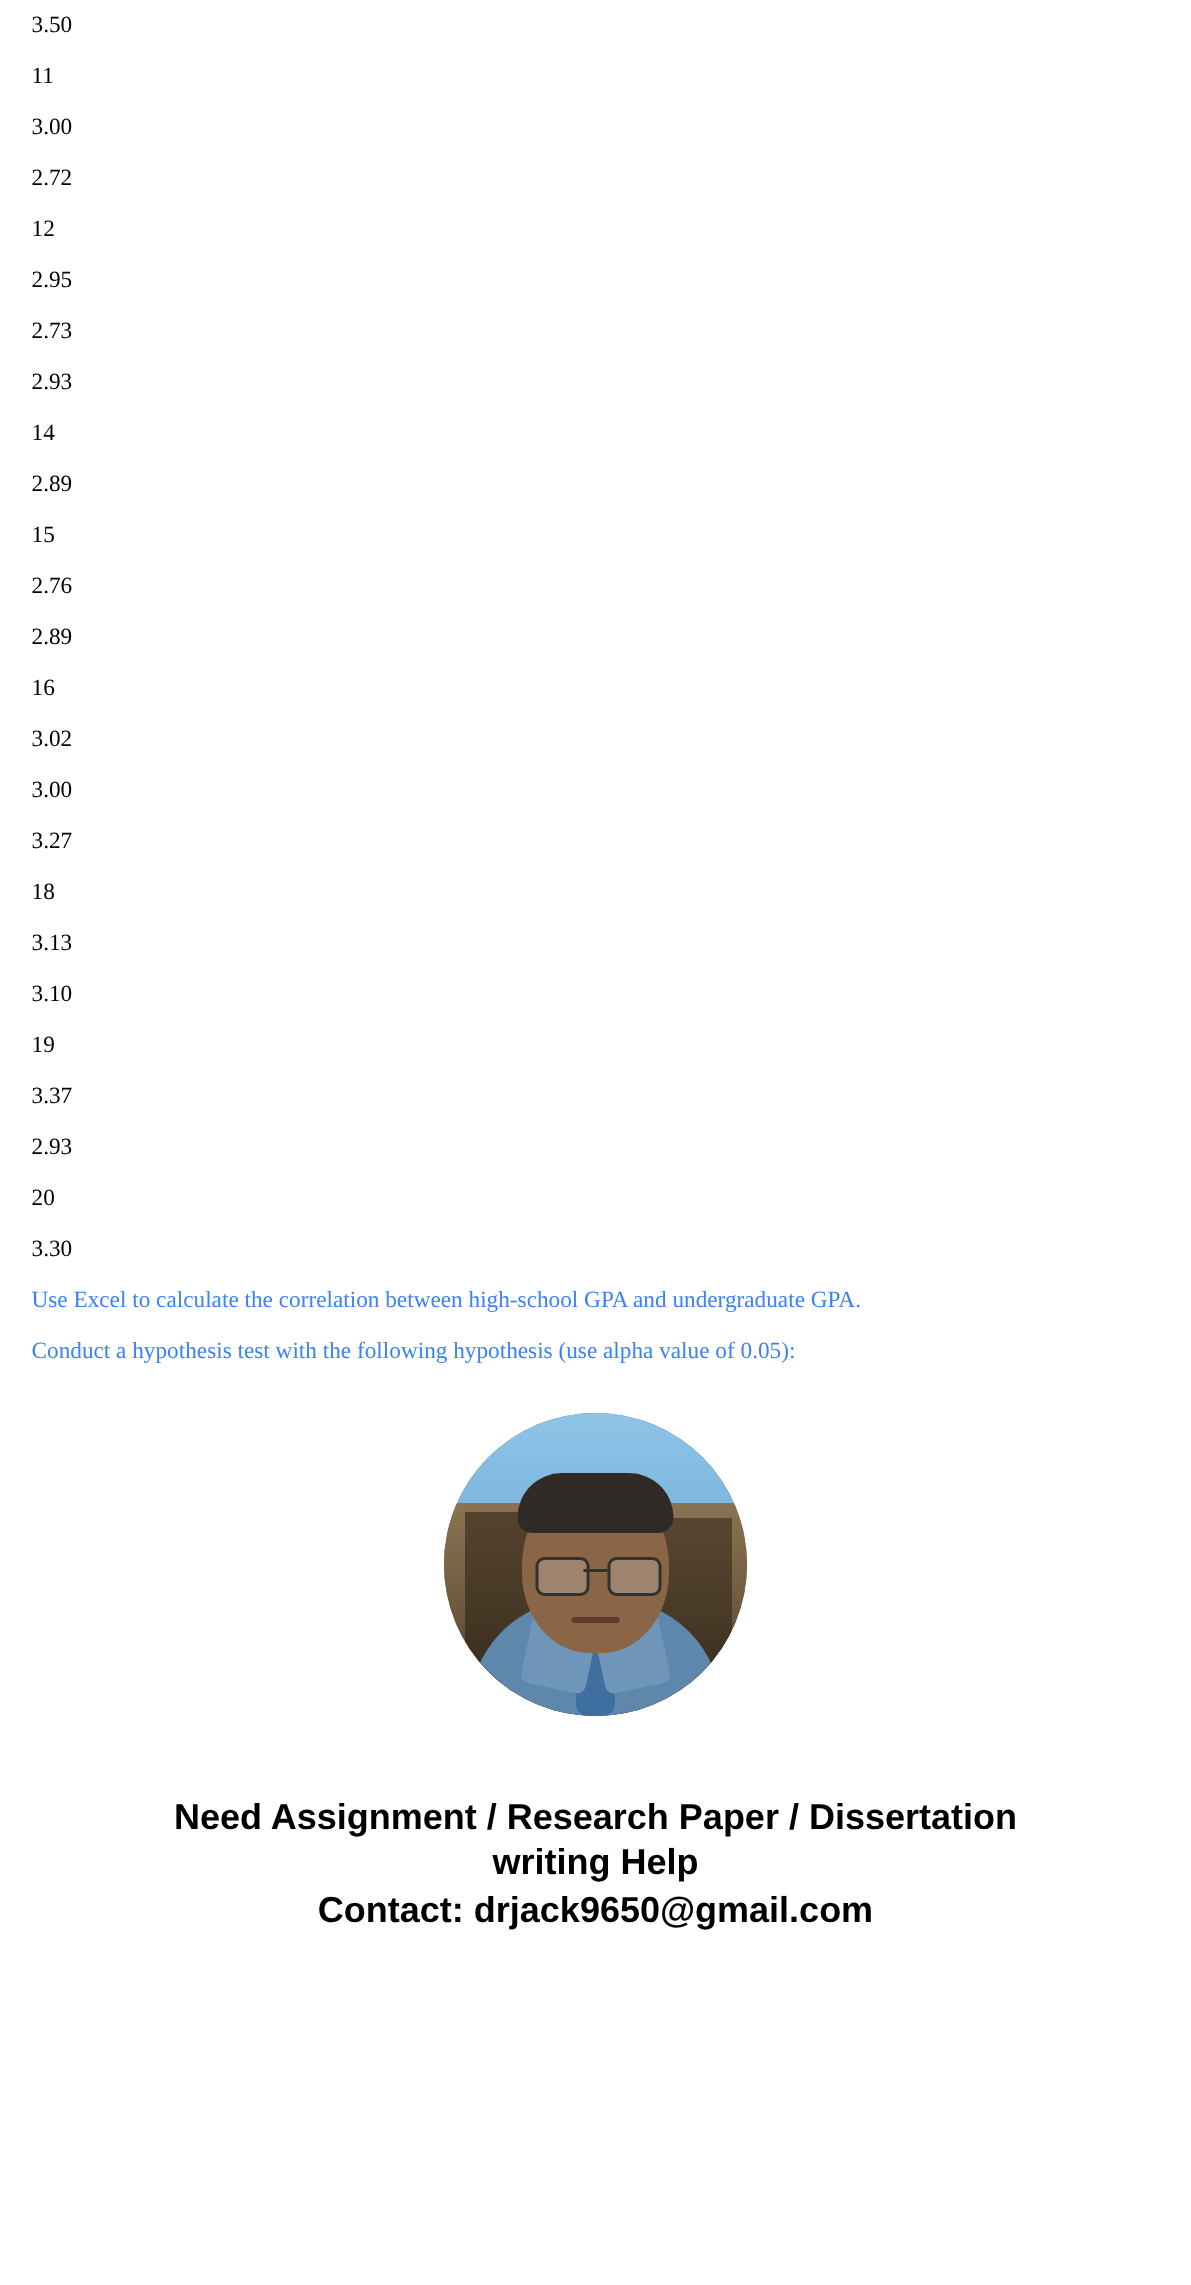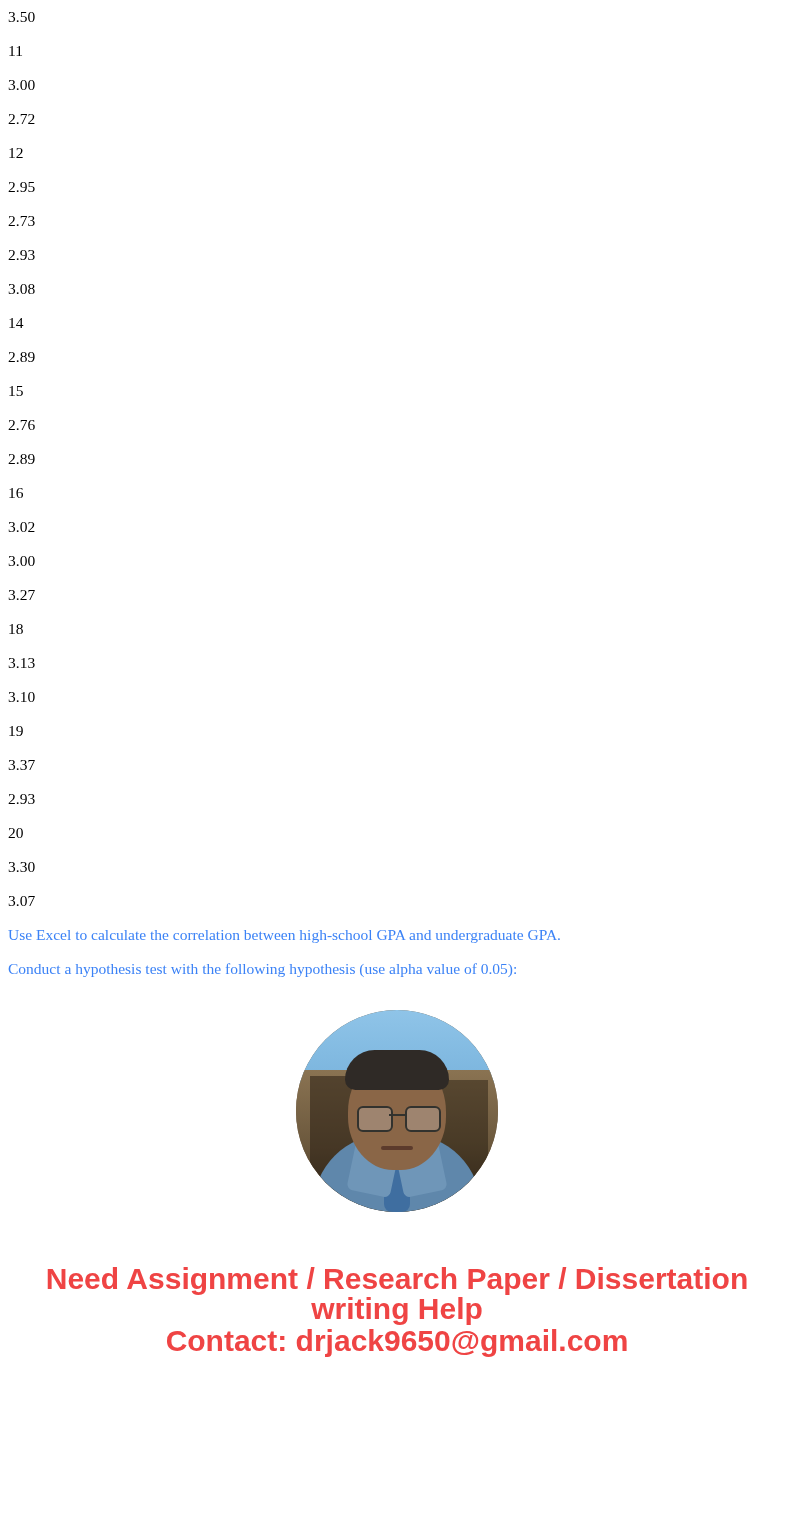--- a/index.html
+++ b/index.html
@@ -16,7 +16,7 @@
   .page {
     width: 794px;
     box-sizing: border-box;
-    padding: 0 8px;
+    padding: 0 21px;
   }
   .data-line {
     font-family: "Liberation Serif", serif;

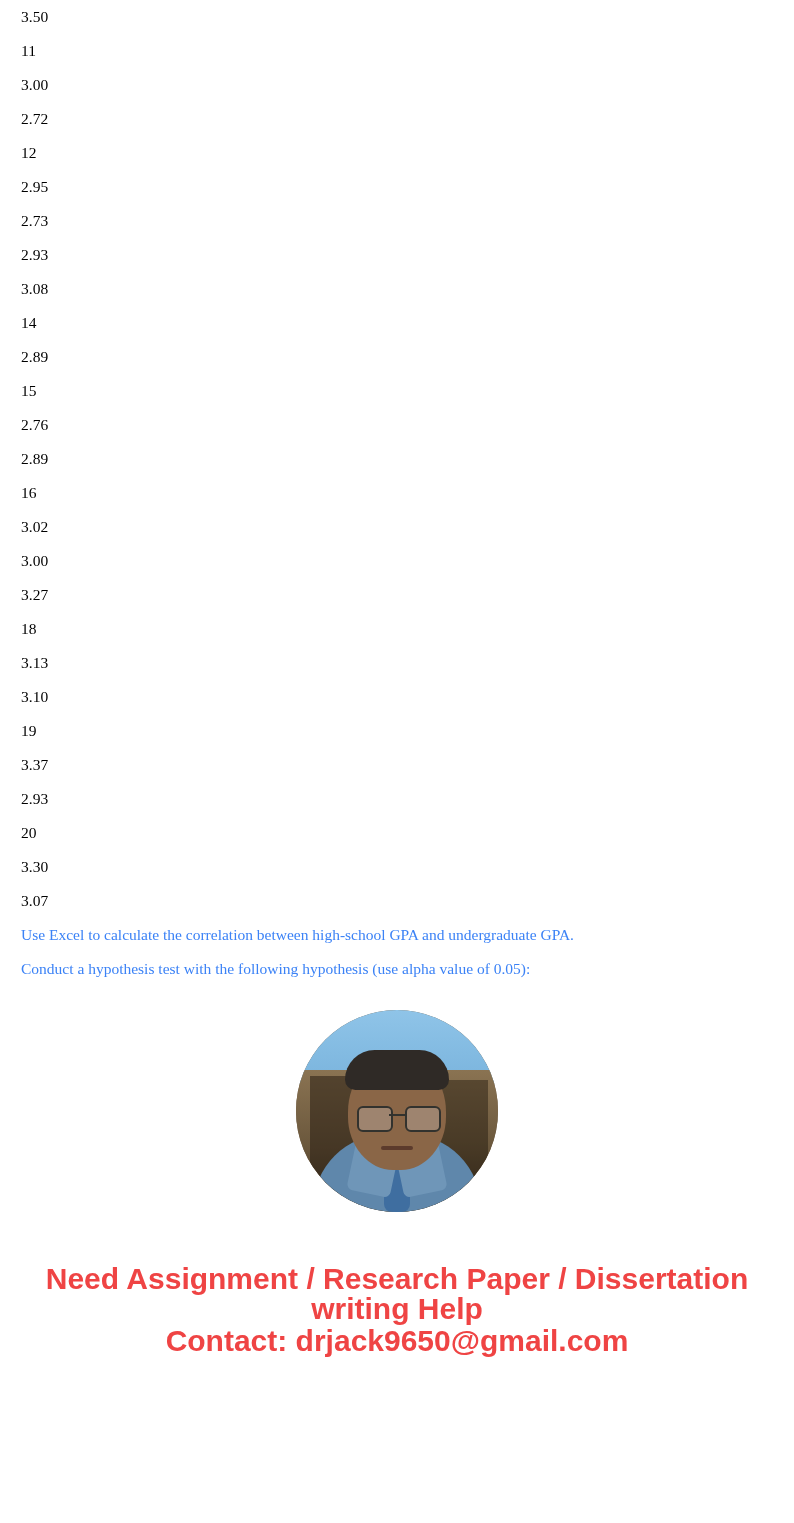--- a/index.html
+++ b/index.html
@@ -206,7 +206,6 @@
     <div class="data-line">2.95</div>
     <div class="data-line">2.73</div>
     <div class="data-line">2.93</div>
-    <div class="data-line">3.08</div>
     <div class="data-line">14</div>
     <div class="data-line">2.89</div>
     <div class="data-line">15</div>

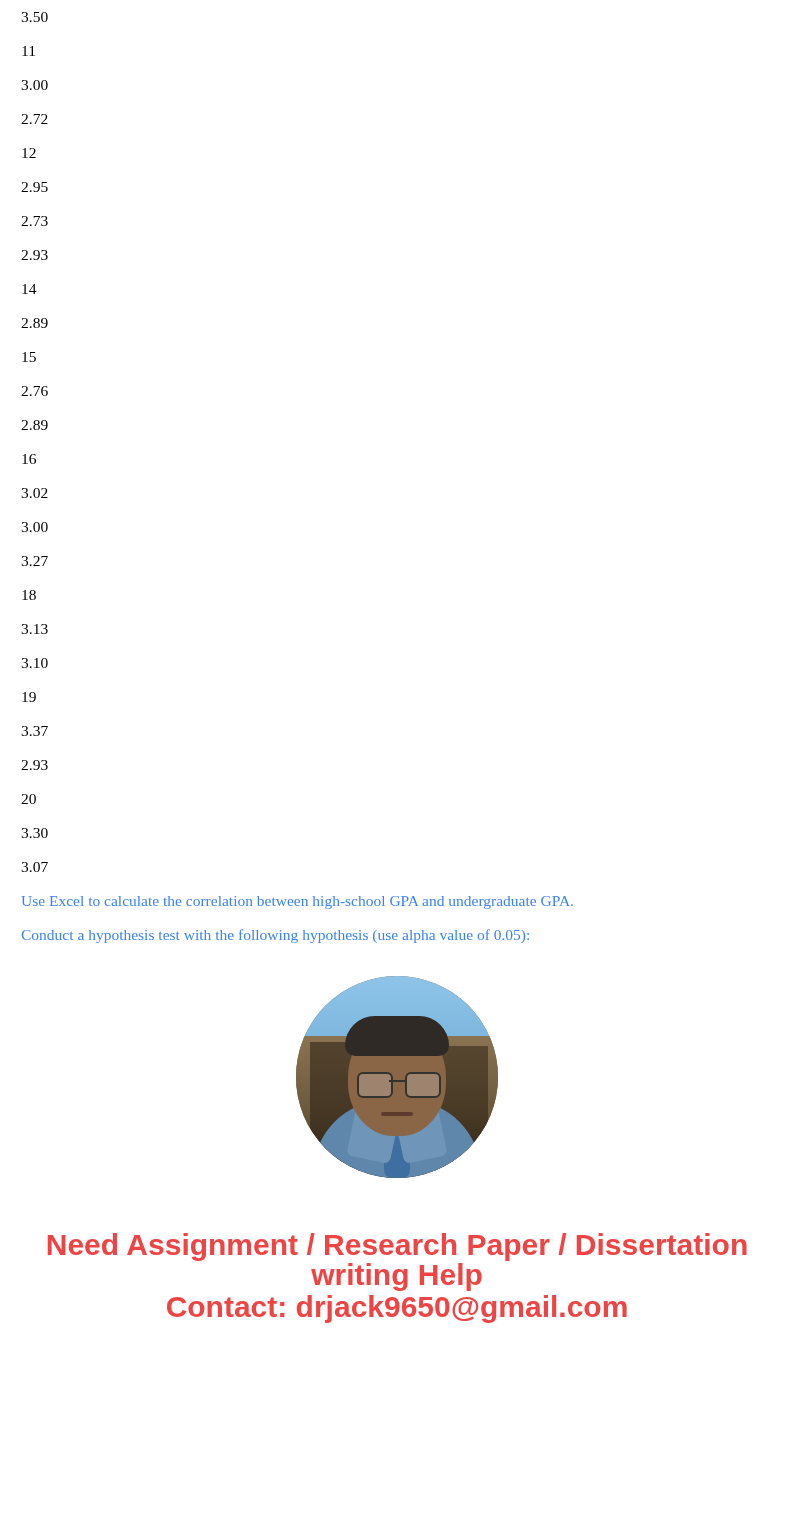--- a/index.html
+++ b/index.html
@@ -223,7 +223,6 @@
     <div class="data-line">2.93</div>
     <div class="data-line">20</div>
     <div class="data-line">3.30</div>
-    <div class="data-line">3.07</div>
   </div>
 
   <div>

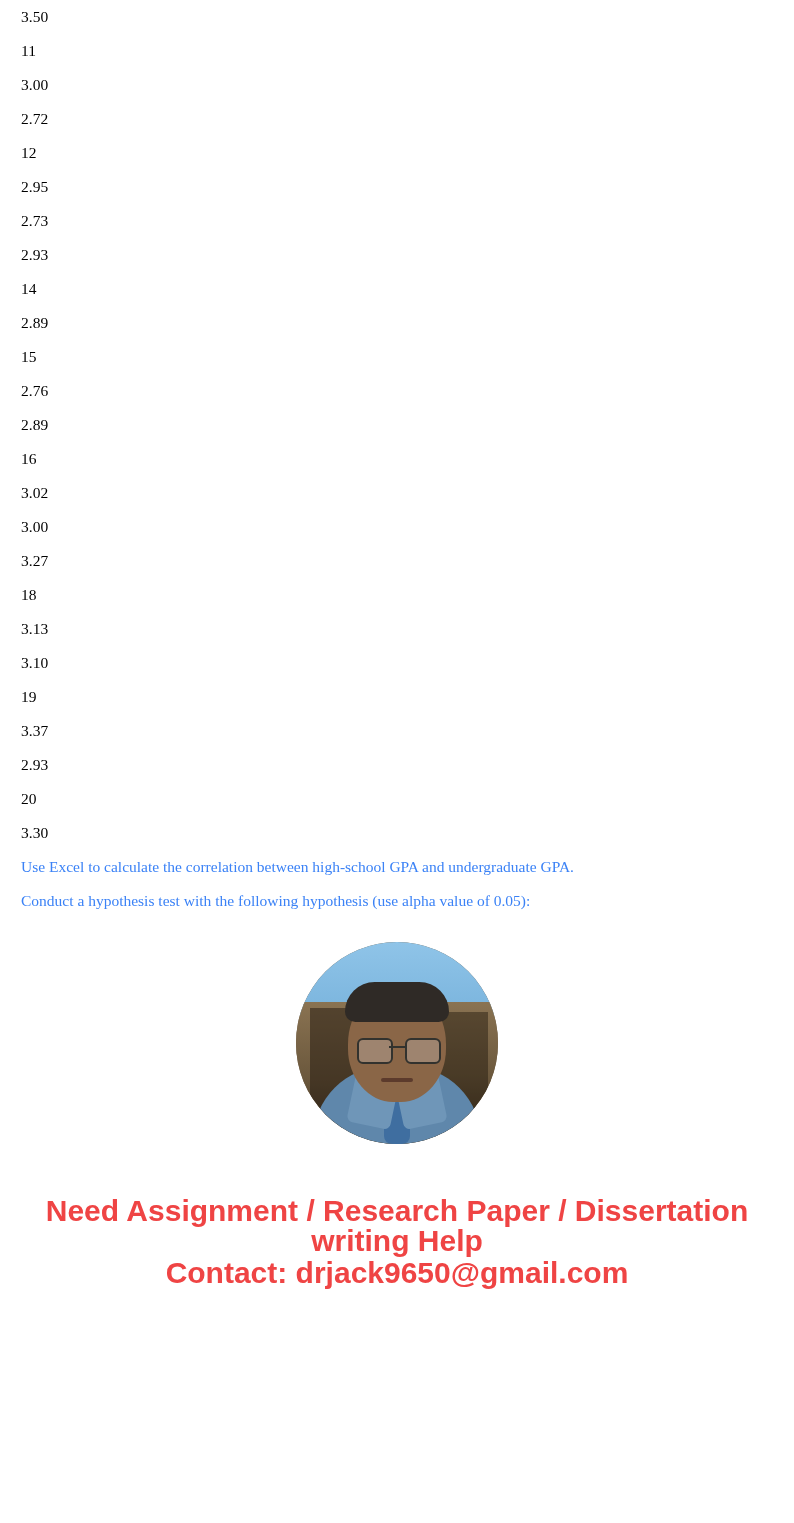--- a/index.html
+++ b/index.html
@@ -179,9 +179,9 @@
     text-align: center;
     font-family: "Liberation Sans", sans-serif;
     font-weight: bold;
-    font-size: 30px;
+    font-size: 24px;
     line-height: 30px;
-    color: #ef4444;
+    color: #000000;
     padding-top: 48px;
   }
   .promo .l2 {

